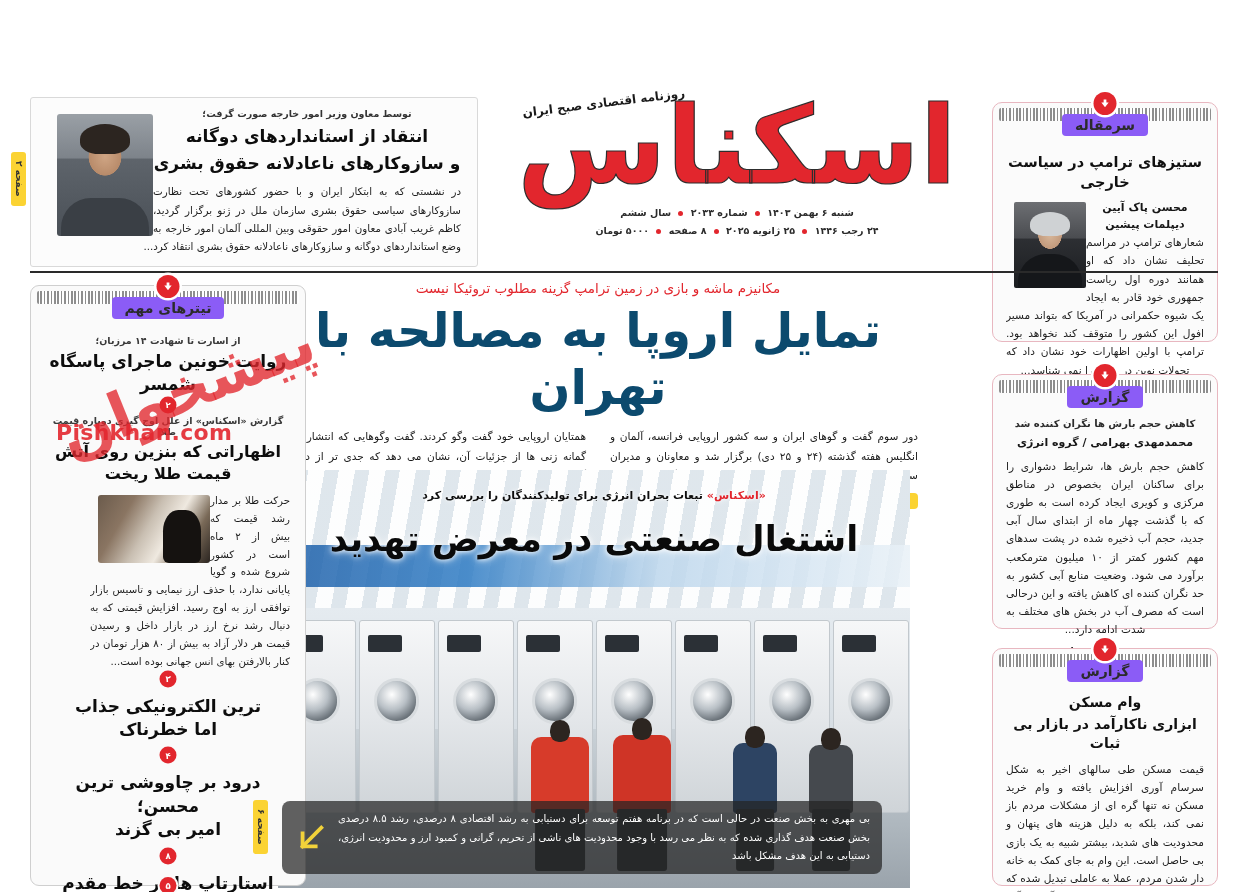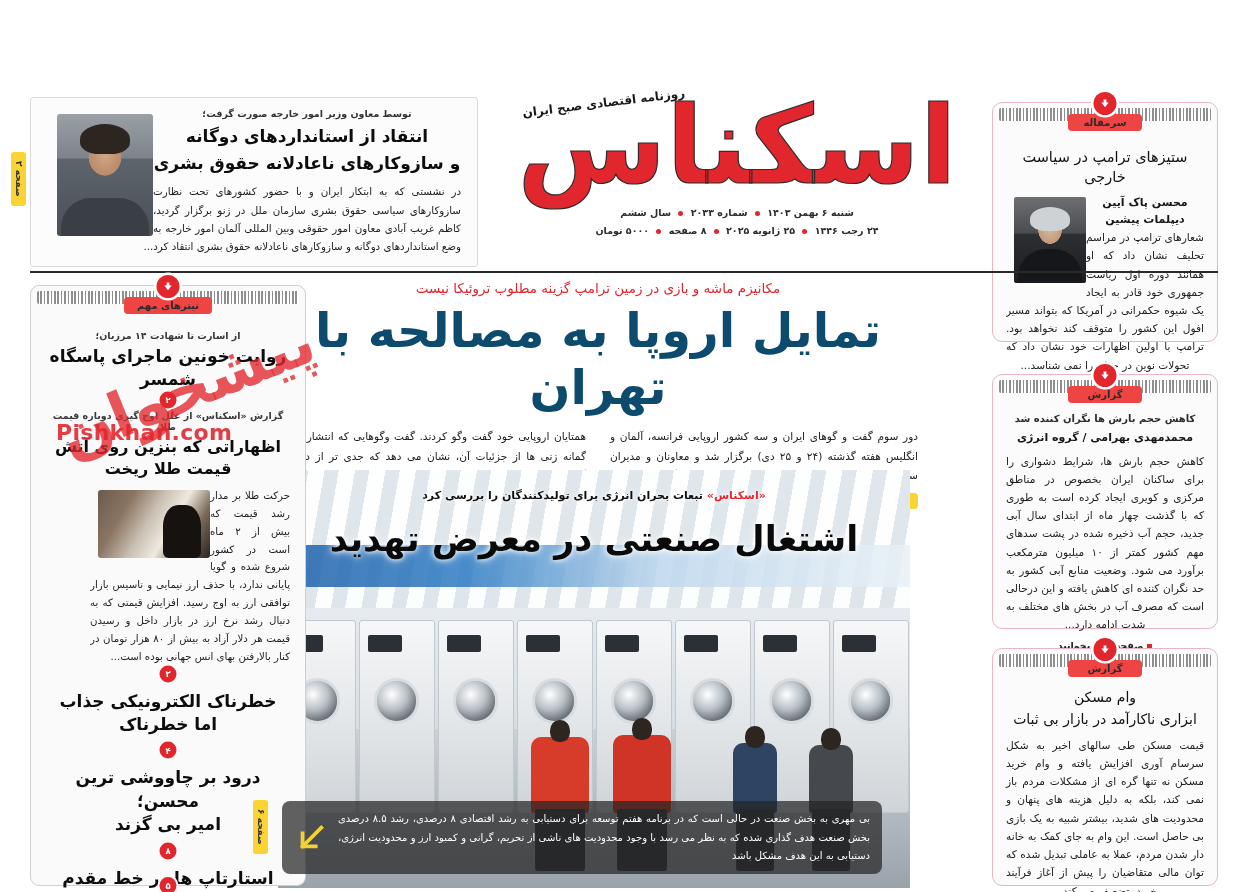--- a/index.html
+++ b/index.html
@@ -54,9 +54,9 @@
     width: max-content;
     min-width: 74px;
     text-align: center;
-    background: #ef4444;
+    background: #8b5cf6;
     color: #2b2b2b;
-    font-size: 10px;
+    font-size: 14px;
     font-weight: bold;
     padding: 2.5px 13px 3.5px 13px;
     border-radius: 4px;

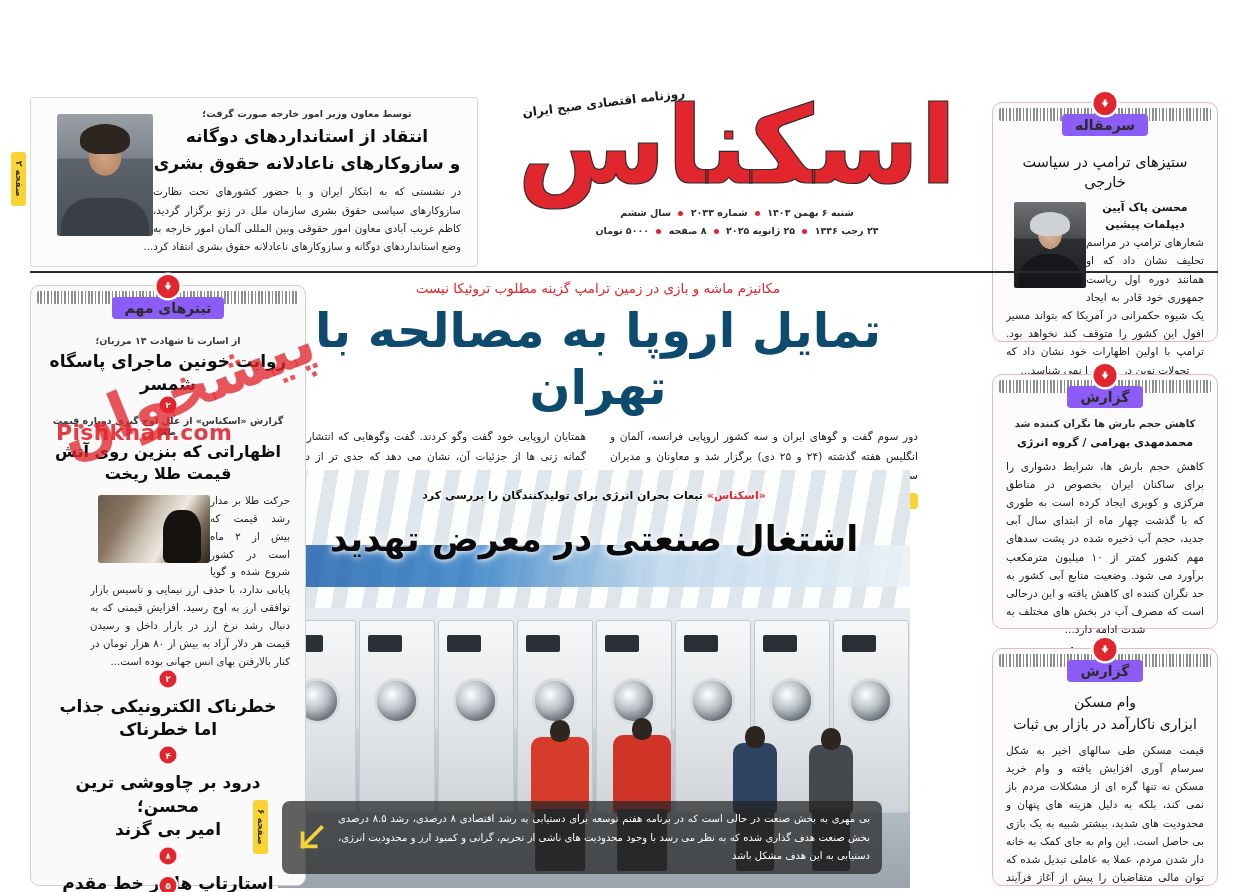--- a/index.html
+++ b/index.html
@@ -73,7 +73,7 @@
     line-height: 1.5;
   }
   .ttl {
-    font-weight: normal;
+    font-weight: bold;
     color: #111;
     text-align: center;
     line-height: 1.35;

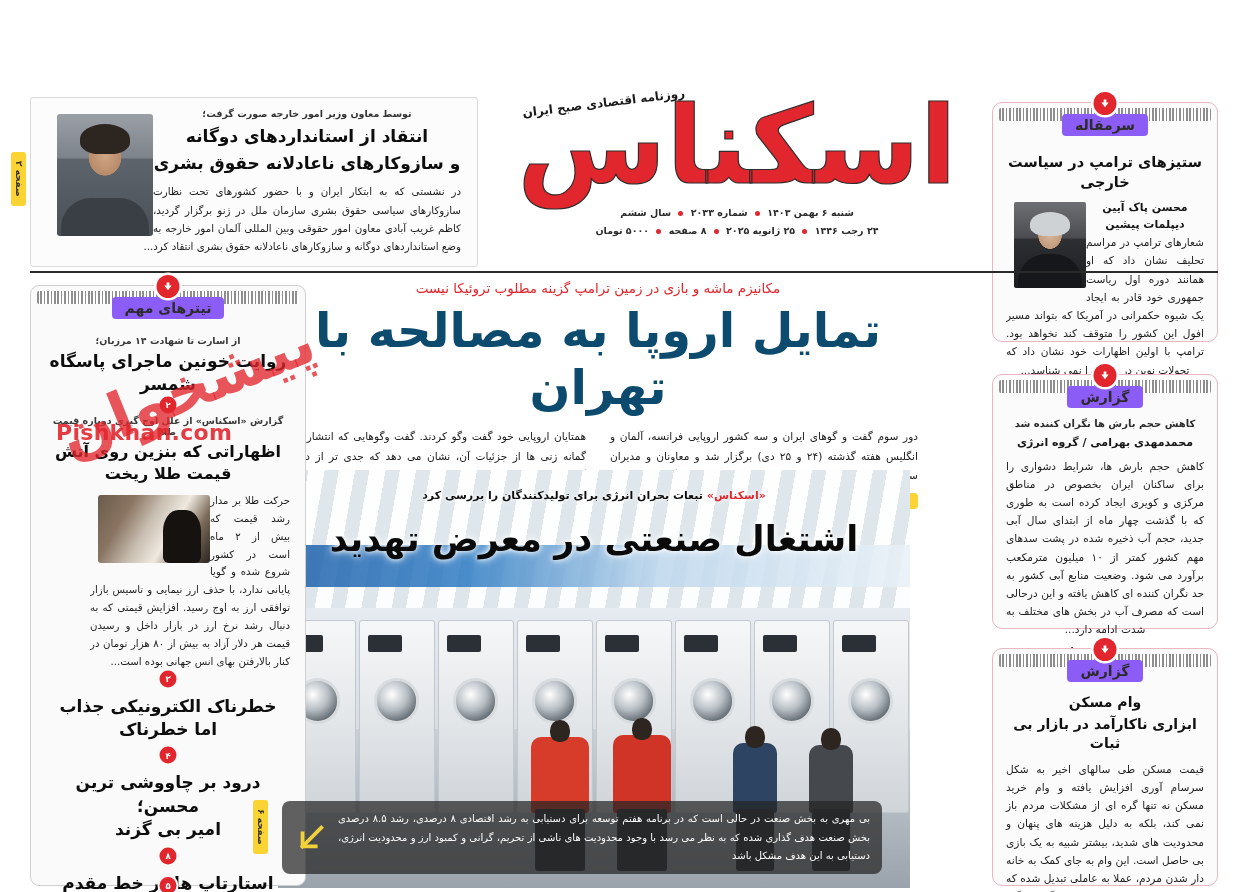--- a/index.html
+++ b/index.html
@@ -702,7 +702,7 @@
       </div>
 
       <div class="tt-item" style="padding-top:16px;padding-bottom:14px">
-        <div class="tt-title">خطرناک الکترونیکی جذاب</div>
+        <div class="tt-title">ترین الکترونیکی جذاب</div>
         <div class="tt-title">اما خطرناک</div>
       </div>
       <div class="tt-sep">

